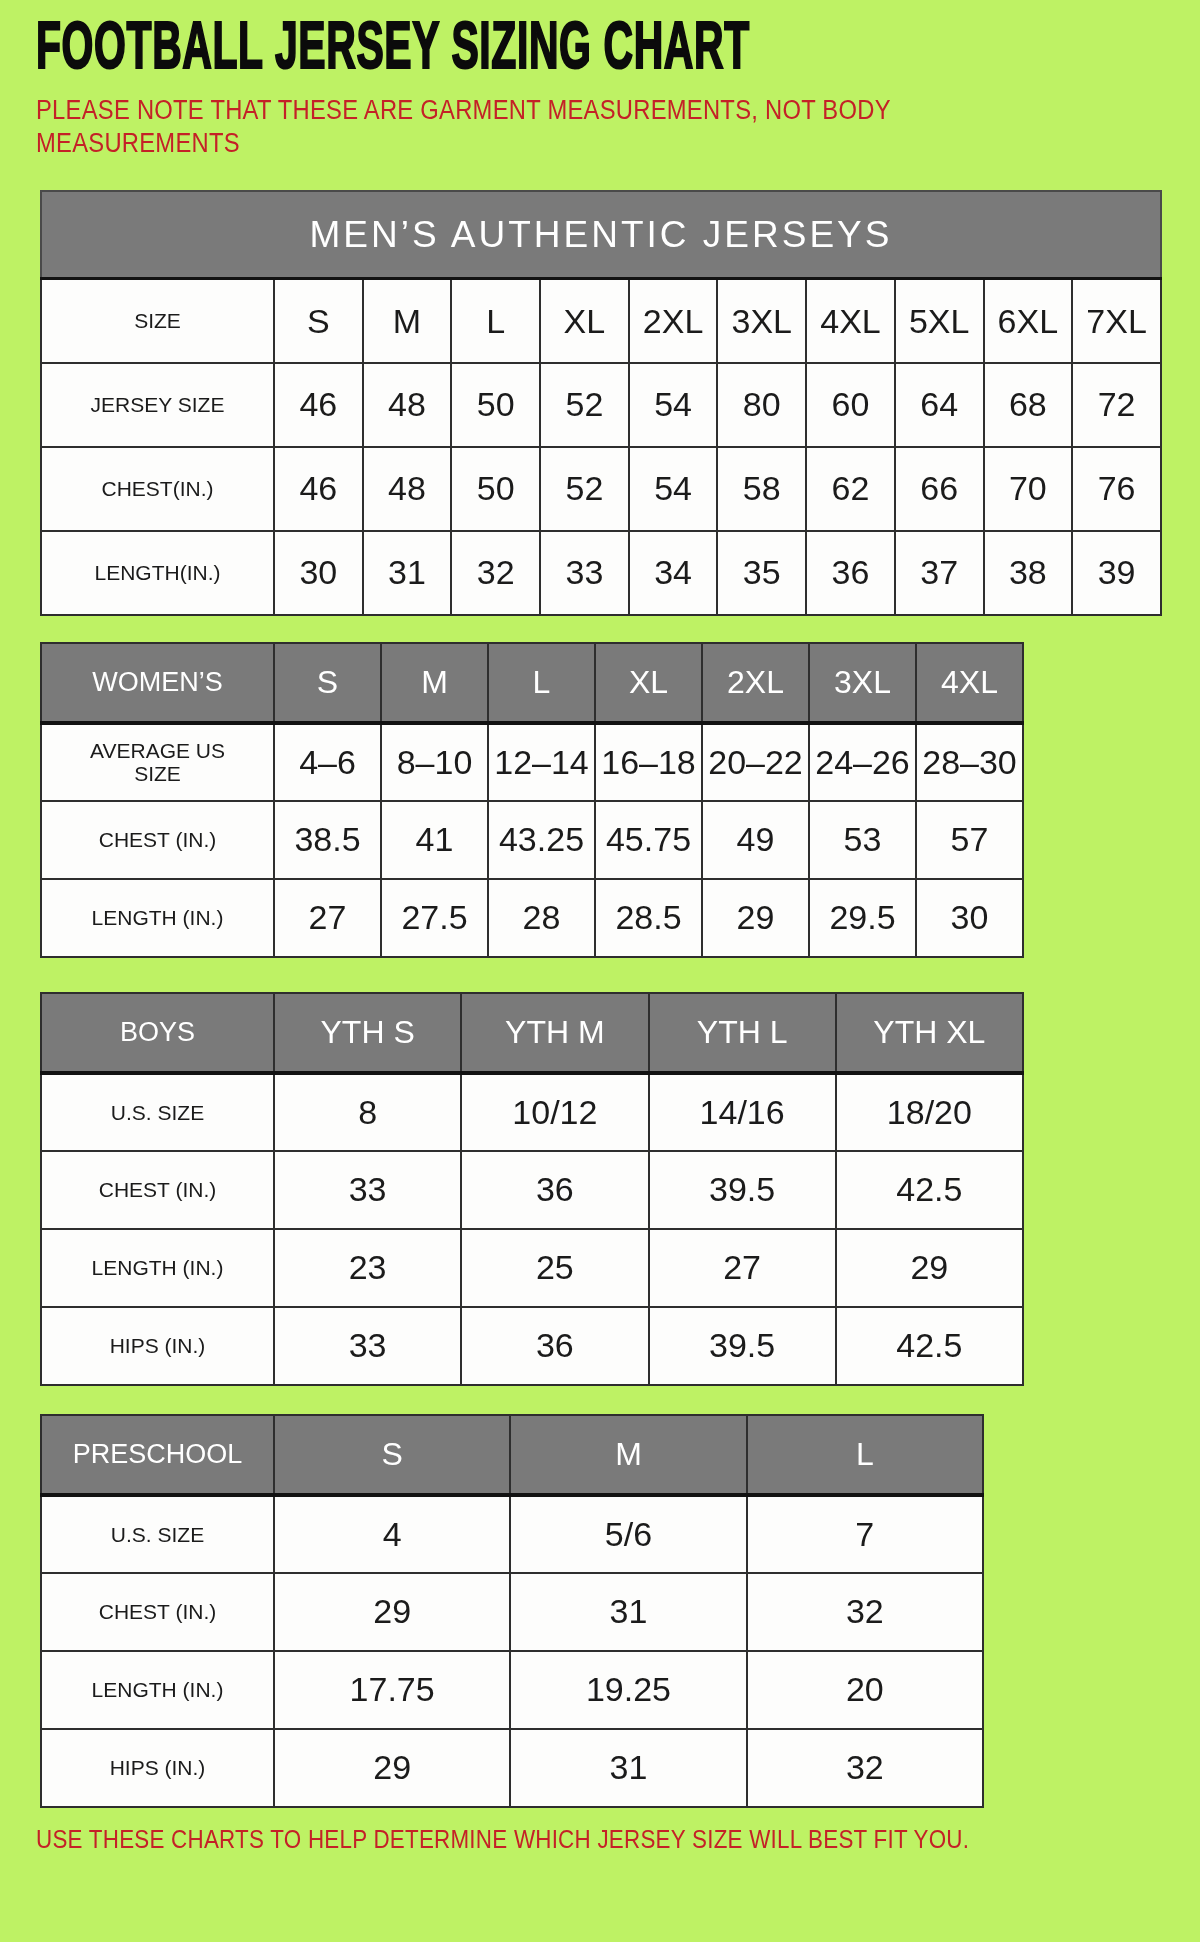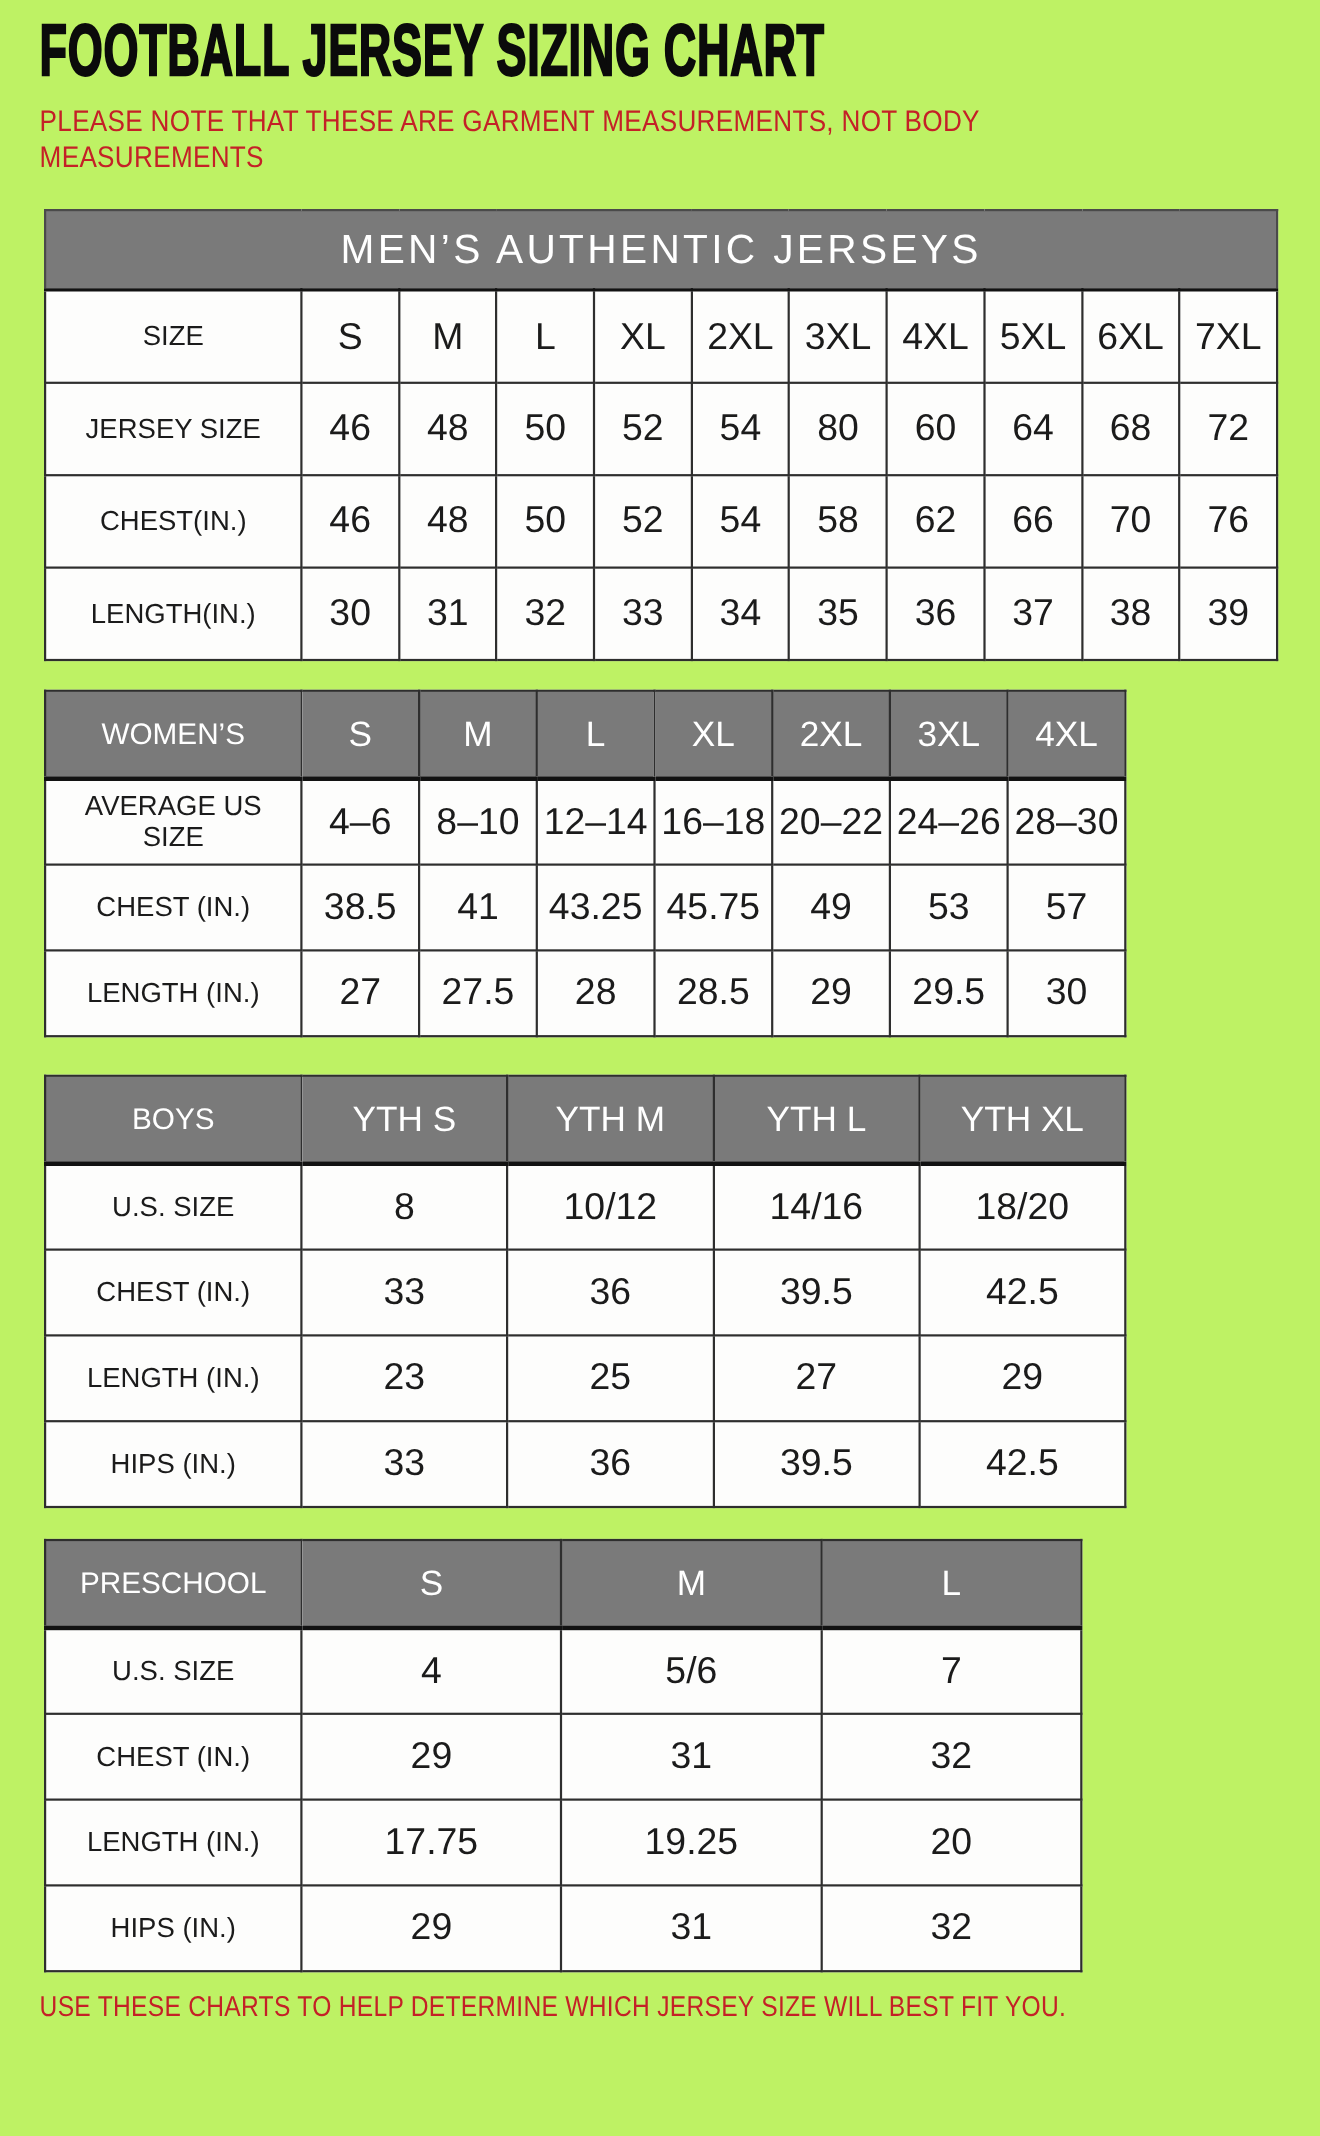--- a/index.html
+++ b/index.html
@@ -62,7 +62,7 @@
   }
   thead th.corner { font-size:27px; }
   thead th.banner {
-    height:73px;
+    height:88px;
     font-size:37px;
     letter-spacing:3px;
     border:2px solid #4a4a4a;

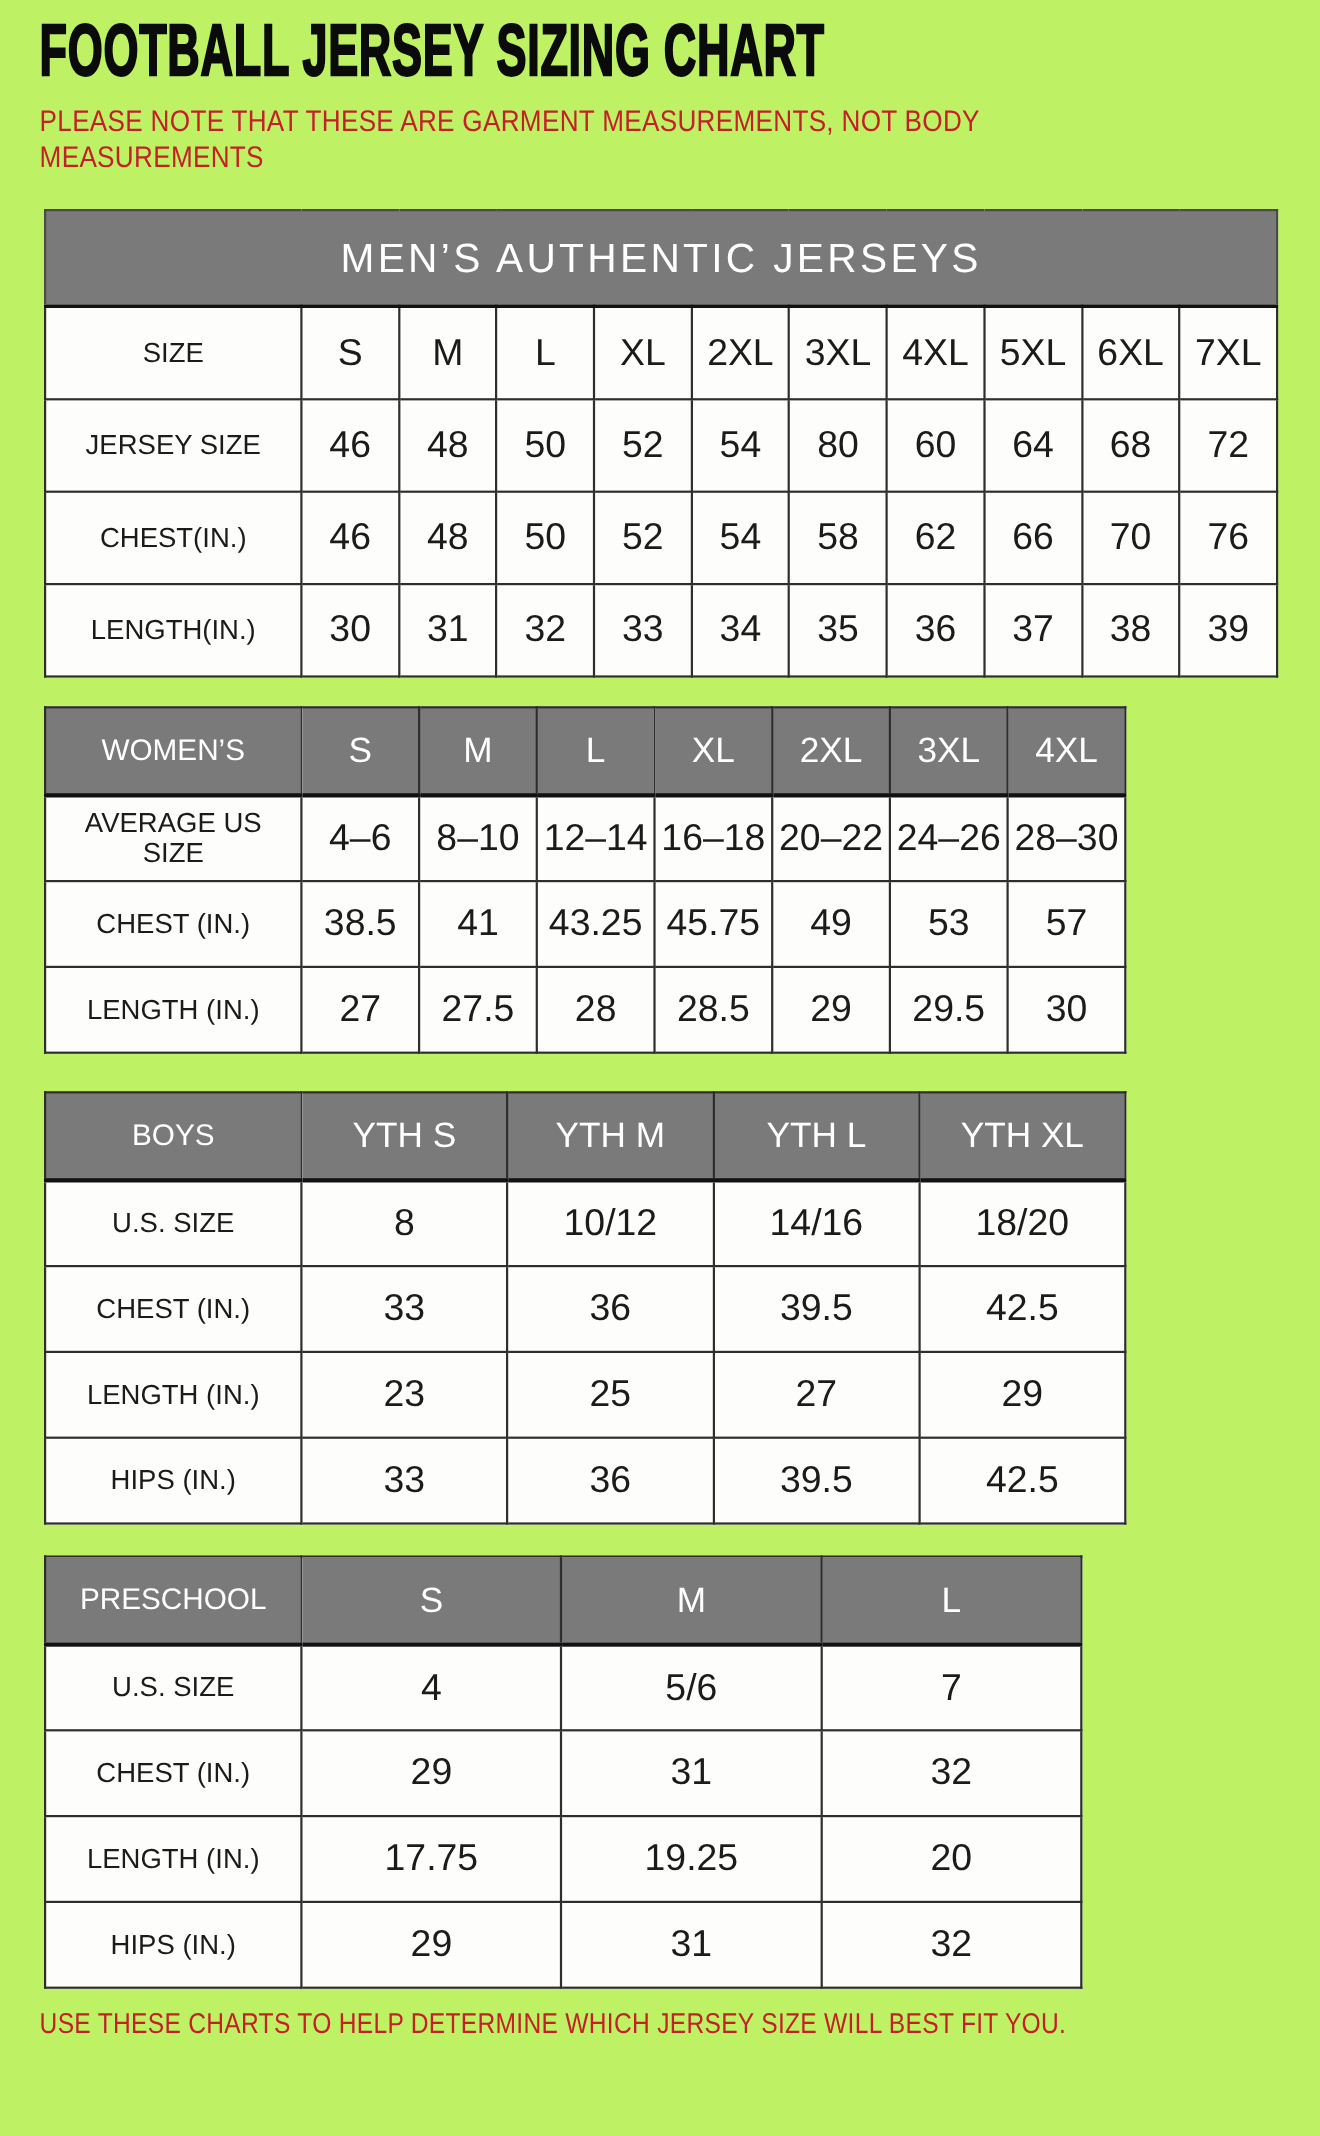--- a/index.html
+++ b/index.html
@@ -70,7 +70,7 @@
   }
   tbody td { height:78px; font-size:34px; color:#1b1b1b; background:#fdfdfc; }
   .t-mens tbody td { height:84px; }
-  td.rowlabel { font-size:25px; padding:0 6px; line-height:1.12; }
+  td.rowlabel { font-size:21px; padding:0 6px; line-height:1.12; }
   .t-womens tbody tr:first-child td.rowlabel span {
     display:inline-block; max-width:165px; white-space:normal;
   }

